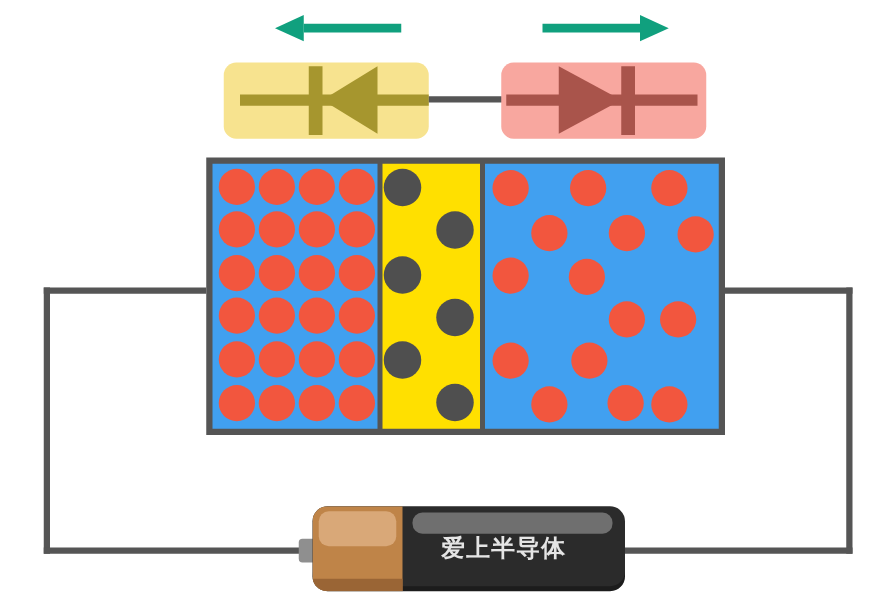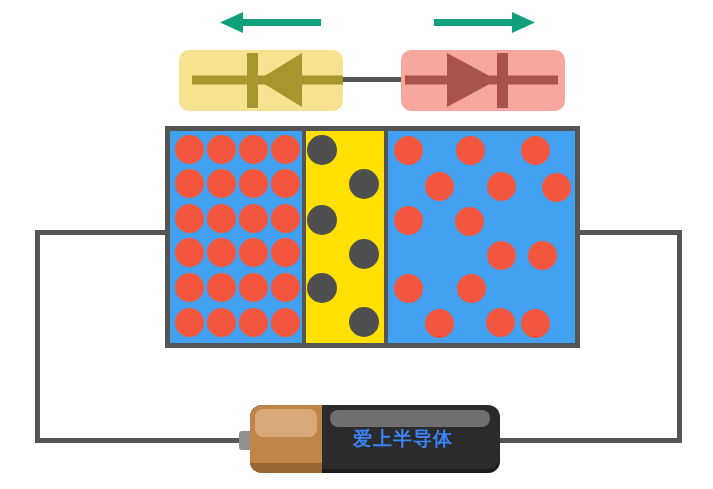--- a/index.html
+++ b/index.html
@@ -35,7 +35,7 @@
   .battery-label{
     position:absolute;left:72px;right:16px;top:0;height:100%;
     display:flex;align-items:center;justify-content:center;
-    color:#3b82f6;font-size:19px;font-weight:bold;letter-spacing:1px;
+    color:#e5e5e5;font-size:19px;font-weight:bold;letter-spacing:1px;
   }
 </style>
 </head>

